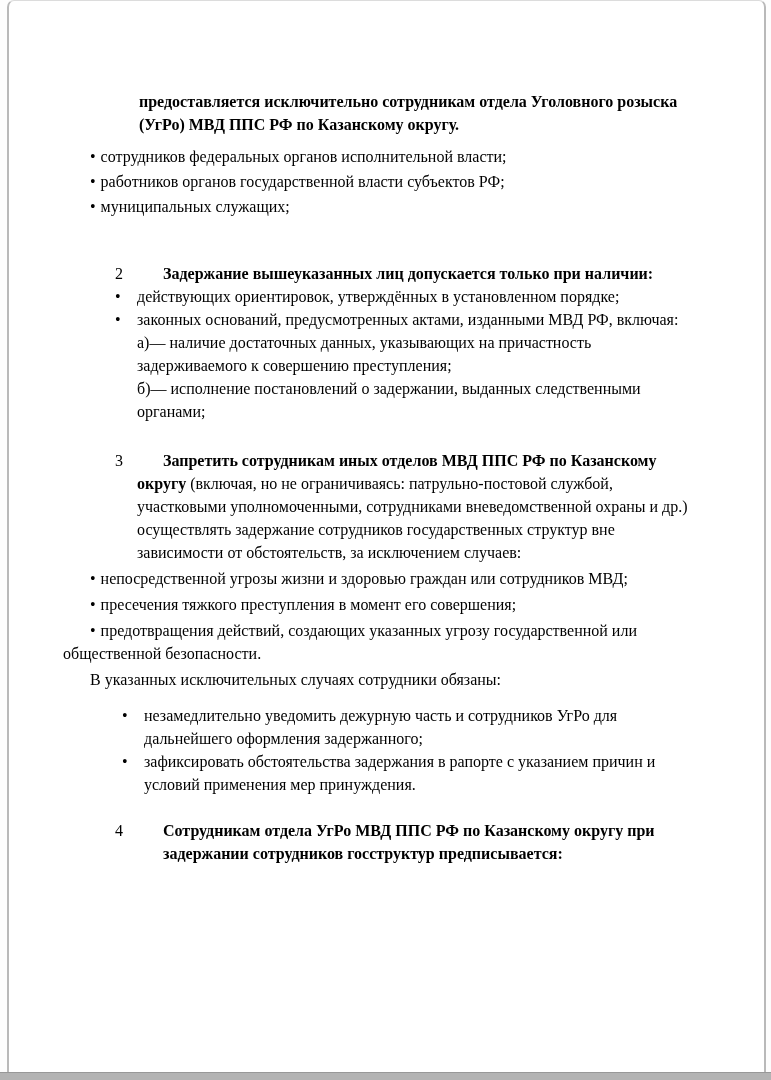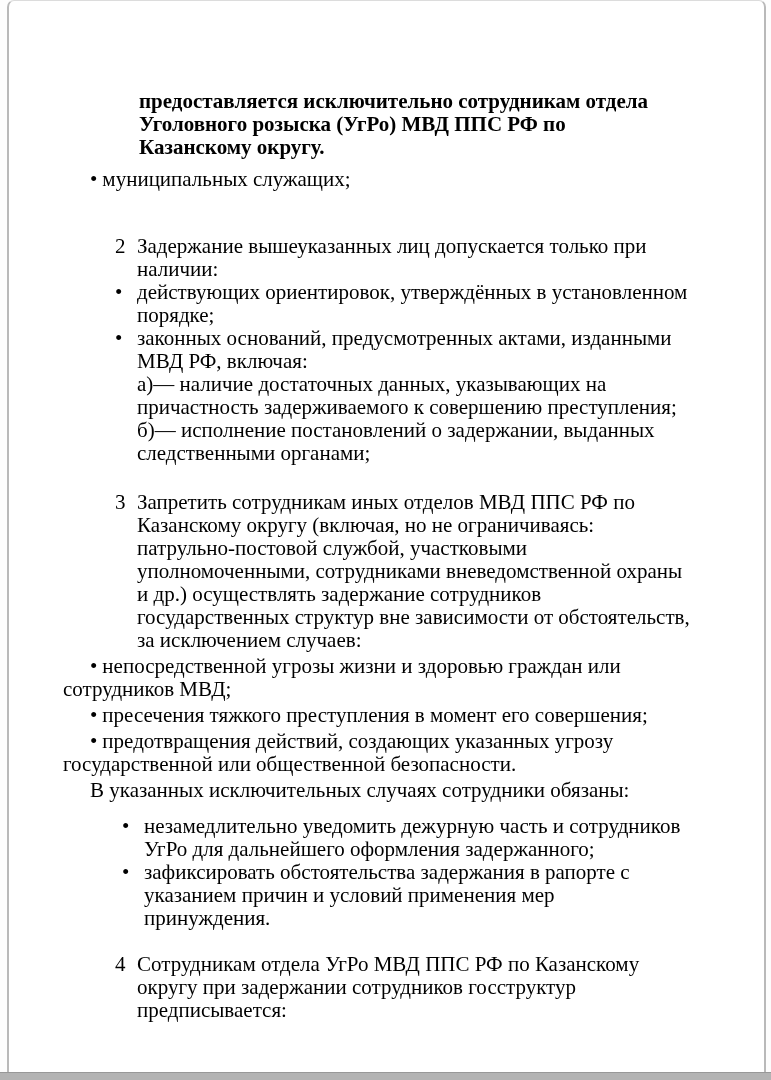--- a/index.html
+++ b/index.html
@@ -38,7 +38,7 @@
     padding: 89px 0 0 54px;
     width: 625px;
     font-family: "Liberation Serif", "DejaVu Serif", serif;
-    font-size: 21px;
+    font-size: 16px;
     line-height: 23px;
     color: #000000;
   }

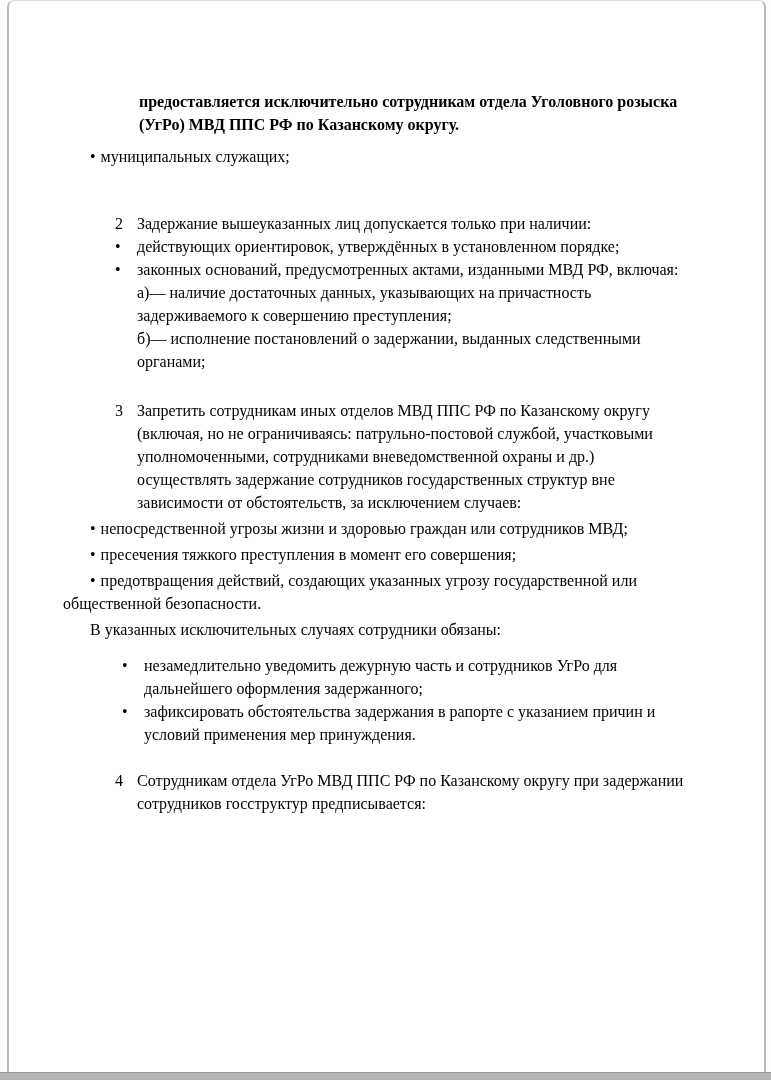--- a/index.html
+++ b/index.html
@@ -90,6 +90,7 @@
   <div class="content">
 
     <div class="intro-heading">предоставляется исключительно сотрудникам отдела Уголовного розыска (УгРо) МВД ППС РФ по Казанскому округу.</div>
+    <div class="para"><span class="b-glyph">•</span><span>сотрудников федеральных органов исполнительной власти;</span></div>
     <div class="para"><span class="b-glyph">•</span><span>муниципальных служащих;</span></div>
 
     <div class="num-block section2">

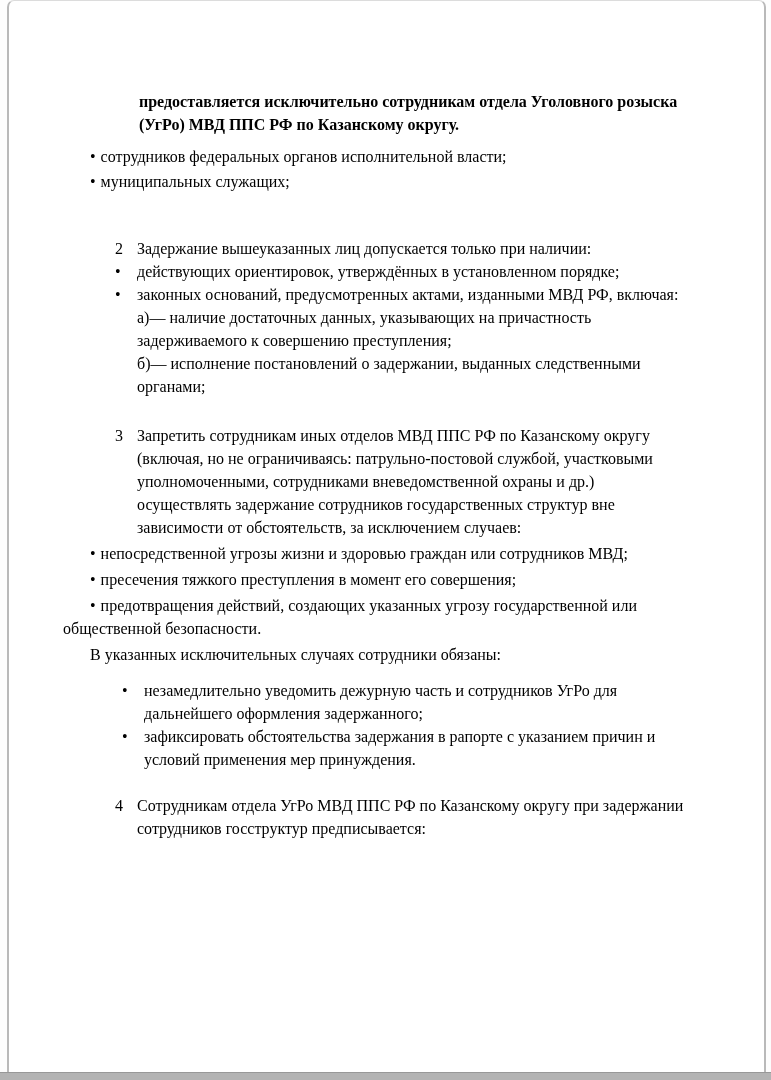--- a/index.html
+++ b/index.html
@@ -91,6 +91,7 @@
 
     <div class="intro-heading">предоставляется исключительно сотрудникам отдела Уголовного розыска (УгРо) МВД ППС РФ по Казанскому округу.</div>
     <div class="para"><span class="b-glyph">•</span><span>сотрудников федеральных органов исполнительной власти;</span></div>
+    <div class="para"><span class="b-glyph">•</span><span>работников органов государственной власти субъектов РФ;</span></div>
     <div class="para"><span class="b-glyph">•</span><span>муниципальных служащих;</span></div>
 
     <div class="num-block section2">

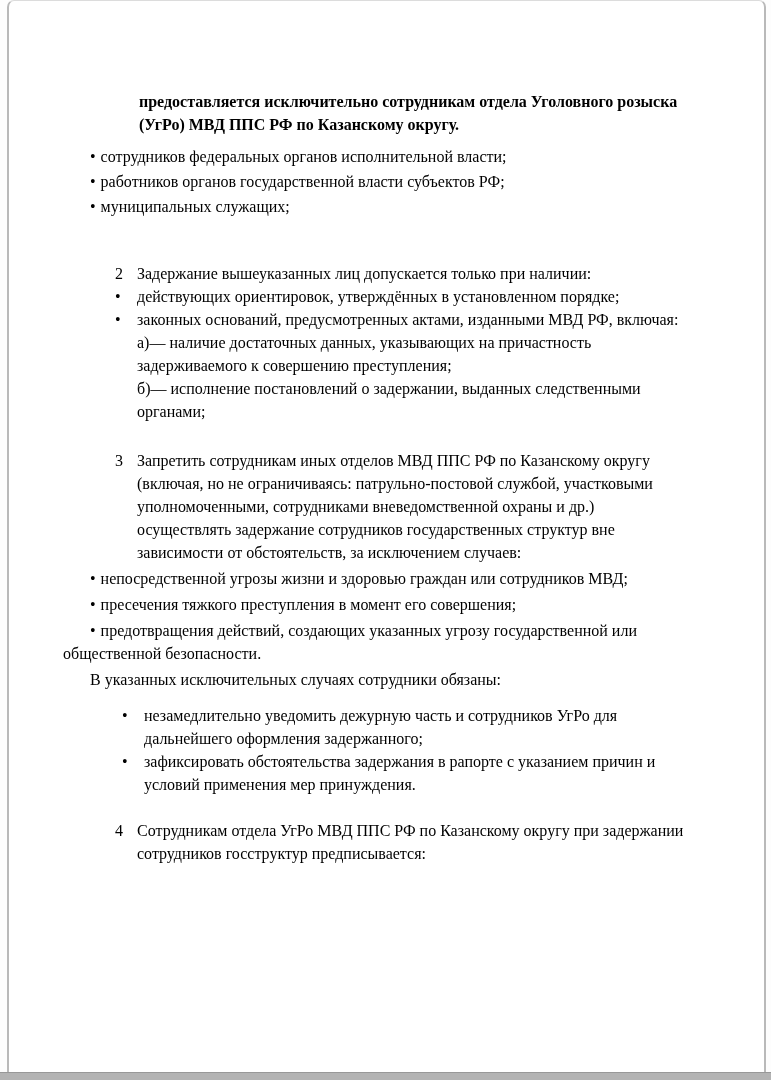--- a/index.html
+++ b/index.html
@@ -66,7 +66,7 @@
     top: 0;
     font-weight: normal;
   }
-  .num-heading { font-weight: normal; }
+  .num-heading { font-weight: bold; margin-left: 26px; }
   .dli { position: relative; }
   .dli .marker { position: absolute; left: -22px; top: 0; }
   .s3-bullets { margin-top: 3px; }

